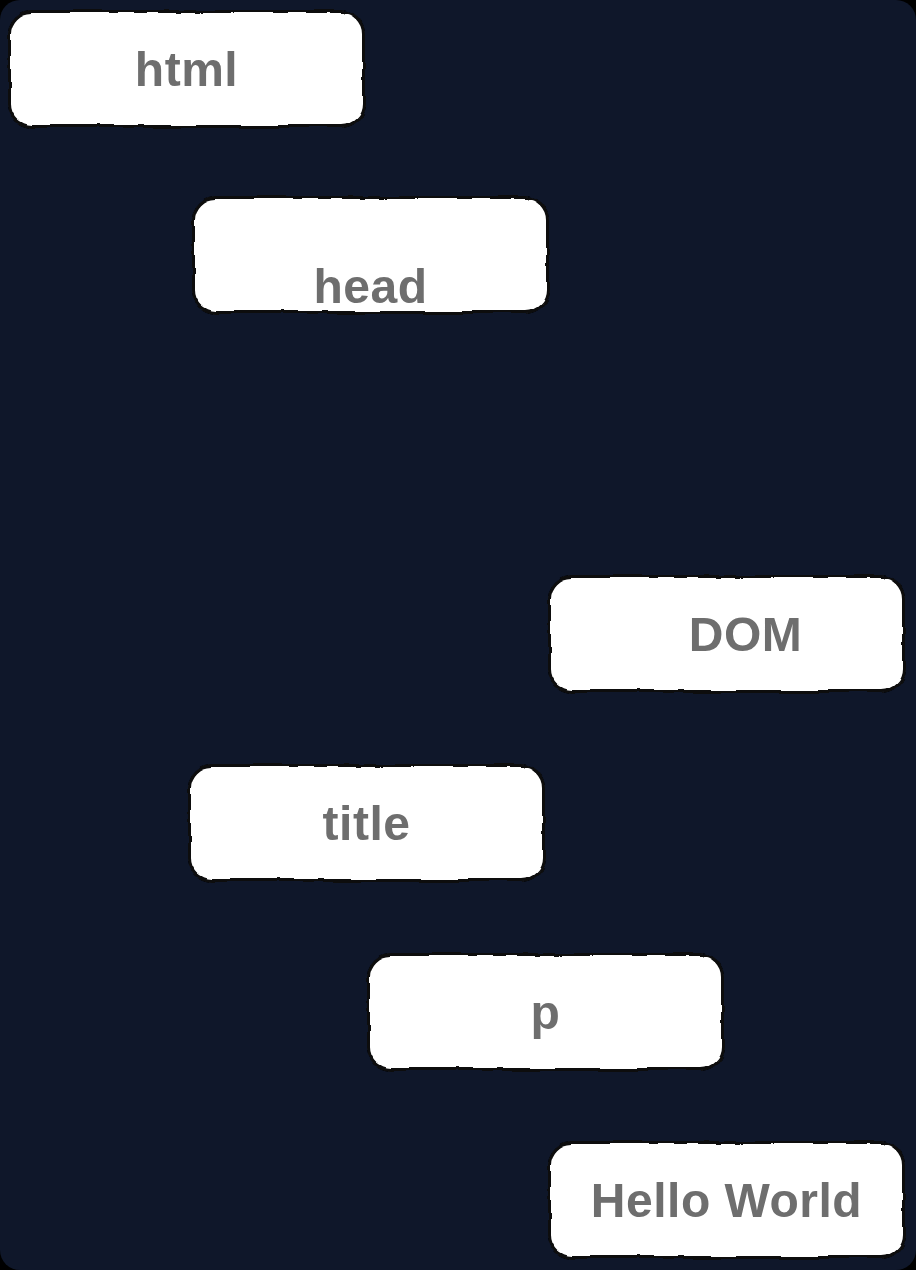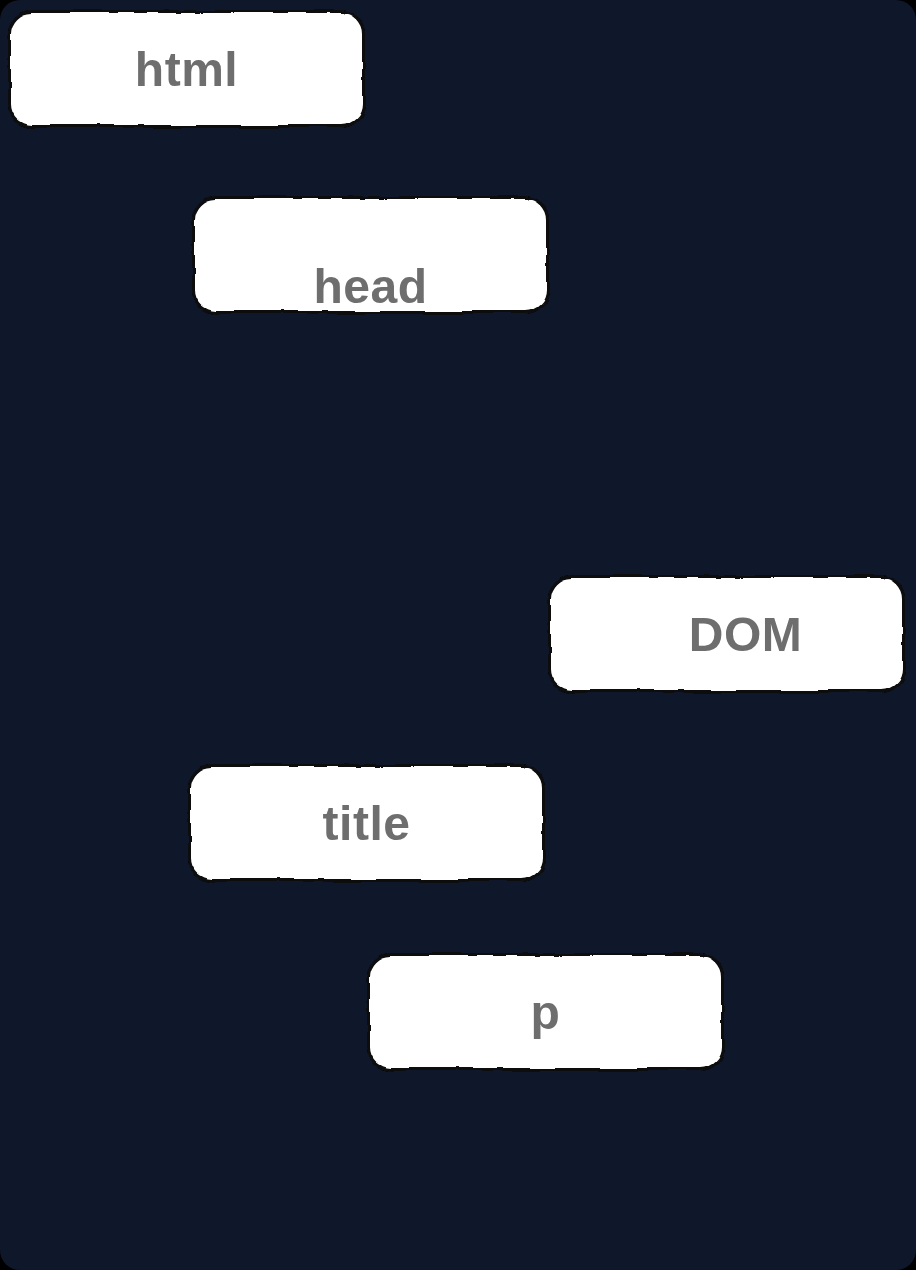--- a/index.html
+++ b/index.html
@@ -75,6 +75,10 @@
       <div class="node-bg" style="background: rgb(255, 255, 255); border-color: rgb(10, 10, 10);"></div>
       <span class="node-label" style="color: rgb(110, 110, 110);">p</span>
     </div>
+    <div class="node" style="left: 548px; top: 1141px;">
+      <div class="node-bg" style="background: rgb(255, 255, 255); border-color: rgb(10, 10, 10);"></div>
+      <span class="node-label" style="color: rgb(110, 110, 110);">Hello World</span>
+    </div>
   </div>
 
 </body></html>

